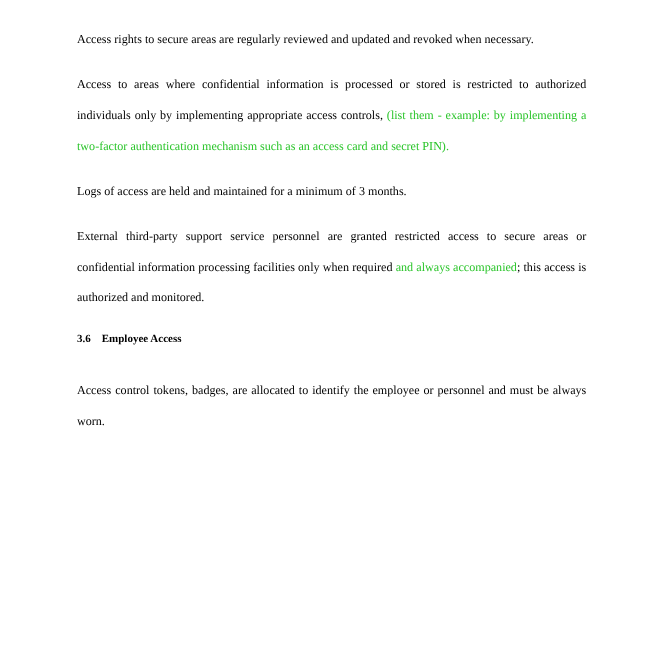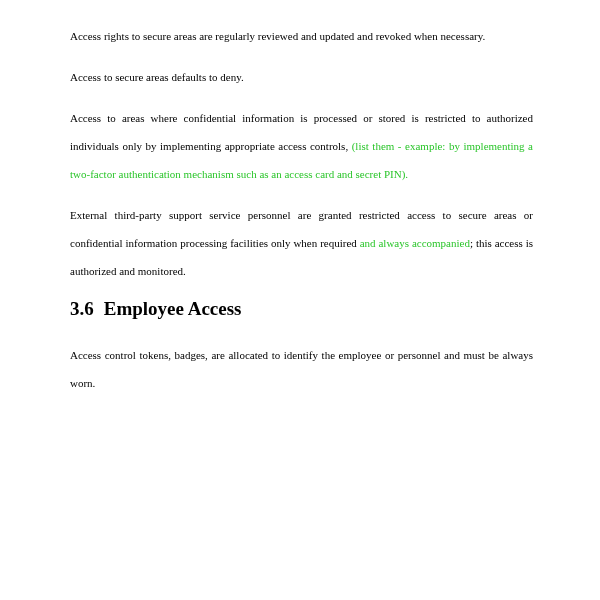--- a/index.html
+++ b/index.html
@@ -48,7 +48,6 @@
 <div class="page">
   <div class="doc-body">
       <p class="para"><span class="seg">Access rights to secure areas are regularly reviewed and updated and revoked when necessary.</span></p>
-      <p class="para"><span class="seg">Access to secure areas defaults to deny.</span></p>
       <p class="para"><span class="seg">Access to areas where confidential information is processed or stored is restricted to authorized individuals only by implementing appropriate access controls, </span><span class="seg" style="color: rgb(43, 197, 43);">(list them - example: by implementing a two-factor authentication mechanism such as an access card and secret PIN).</span></p>
       <p class="para"><span class="seg">External third-party support service personnel are granted restricted access to secure areas or confidential information processing facilities only when required </span><span class="seg" style="color: rgb(43, 197, 43);">and always accompanied</span><span class="seg">; this access is authorized and monitored.</span></p>
       <h2 class="section-heading"><span class="section-number">3.6</span><span>Employee Access</span></h2>

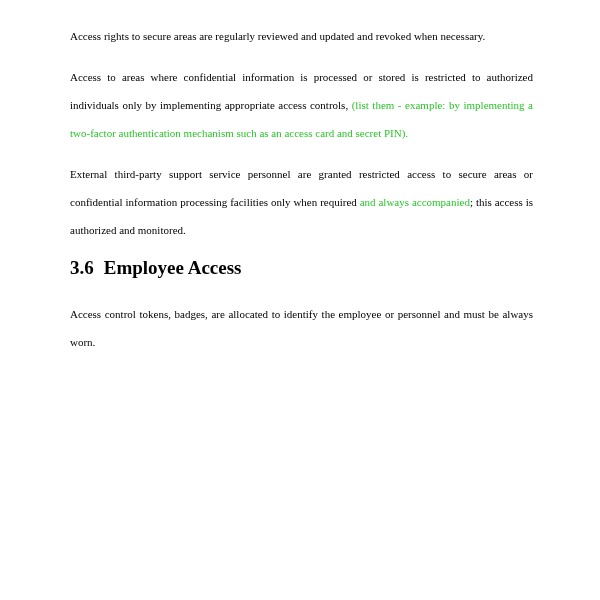--- a/index.html
+++ b/index.html
@@ -49,6 +49,7 @@
   <div class="doc-body">
       <p class="para"><span class="seg">Access rights to secure areas are regularly reviewed and updated and revoked when necessary.</span></p>
       <p class="para"><span class="seg">Access to areas where confidential information is processed or stored is restricted to authorized individuals only by implementing appropriate access controls, </span><span class="seg" style="color: rgb(43, 197, 43);">(list them - example: by implementing a two-factor authentication mechanism such as an access card and secret PIN).</span></p>
+      <p class="para"><span class="seg">Logs of access are held and maintained for a minimum of 3 months.</span></p>
       <p class="para"><span class="seg">External third-party support service personnel are granted restricted access to secure areas or confidential information processing facilities only when required </span><span class="seg" style="color: rgb(43, 197, 43);">and always accompanied</span><span class="seg">; this access is authorized and monitored.</span></p>
       <h2 class="section-heading"><span class="section-number">3.6</span><span>Employee Access</span></h2>
       <p class="para"><span class="seg">Access control tokens, badges, are allocated to identify the employee or personnel and must be always worn.</span></p>

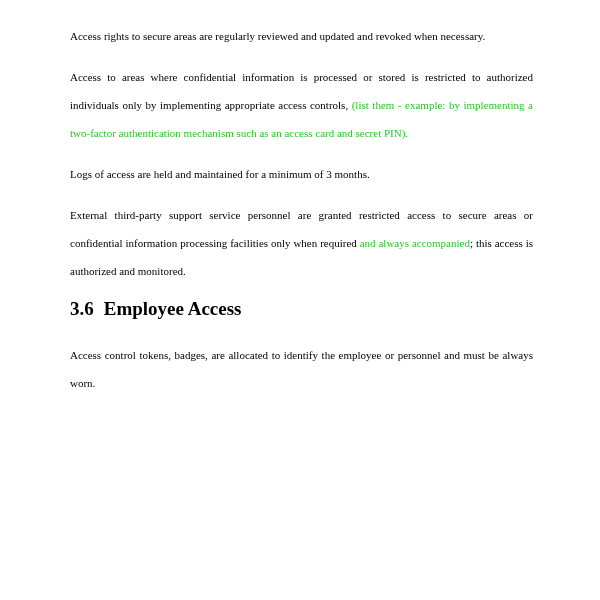--- a/index.html
+++ b/index.html
@@ -30,7 +30,7 @@
   }
   .doc-body h2.section-heading {
     margin: 7px 0 21px 0;
-    font-size: 19px;
+    font-size: 10px;
     line-height: 22px;
     font-weight: bold;
     color: #000000;

